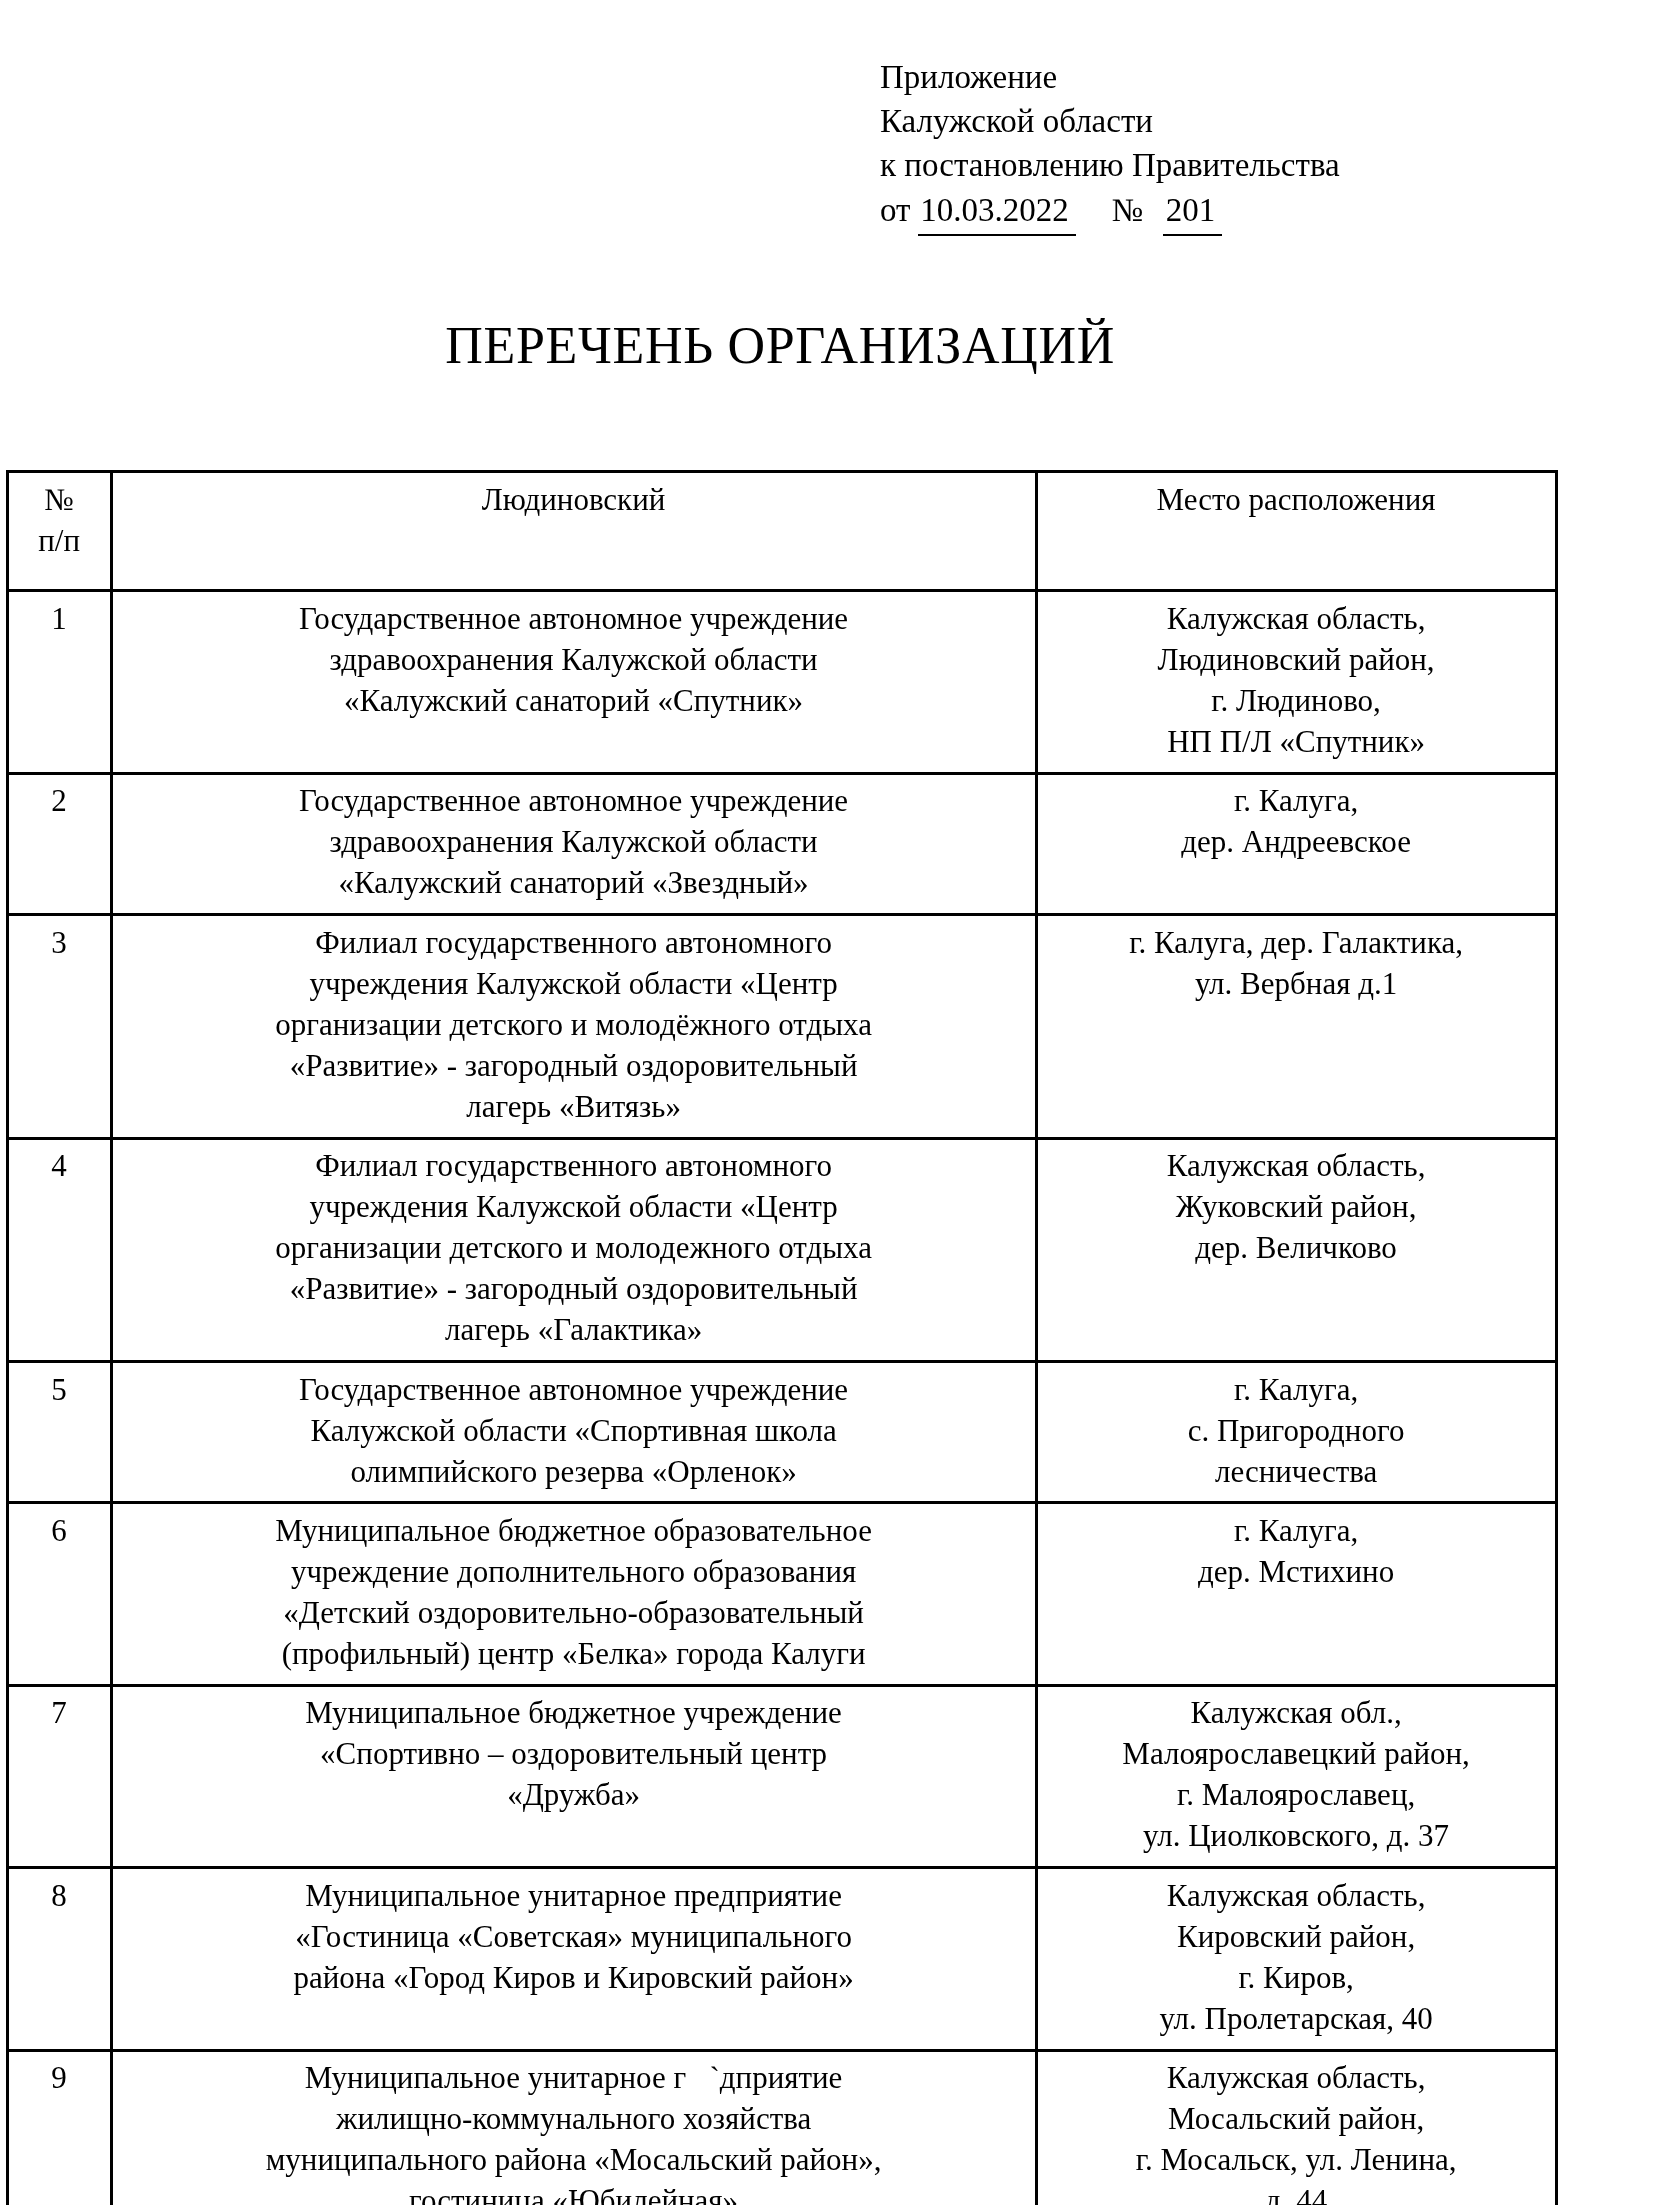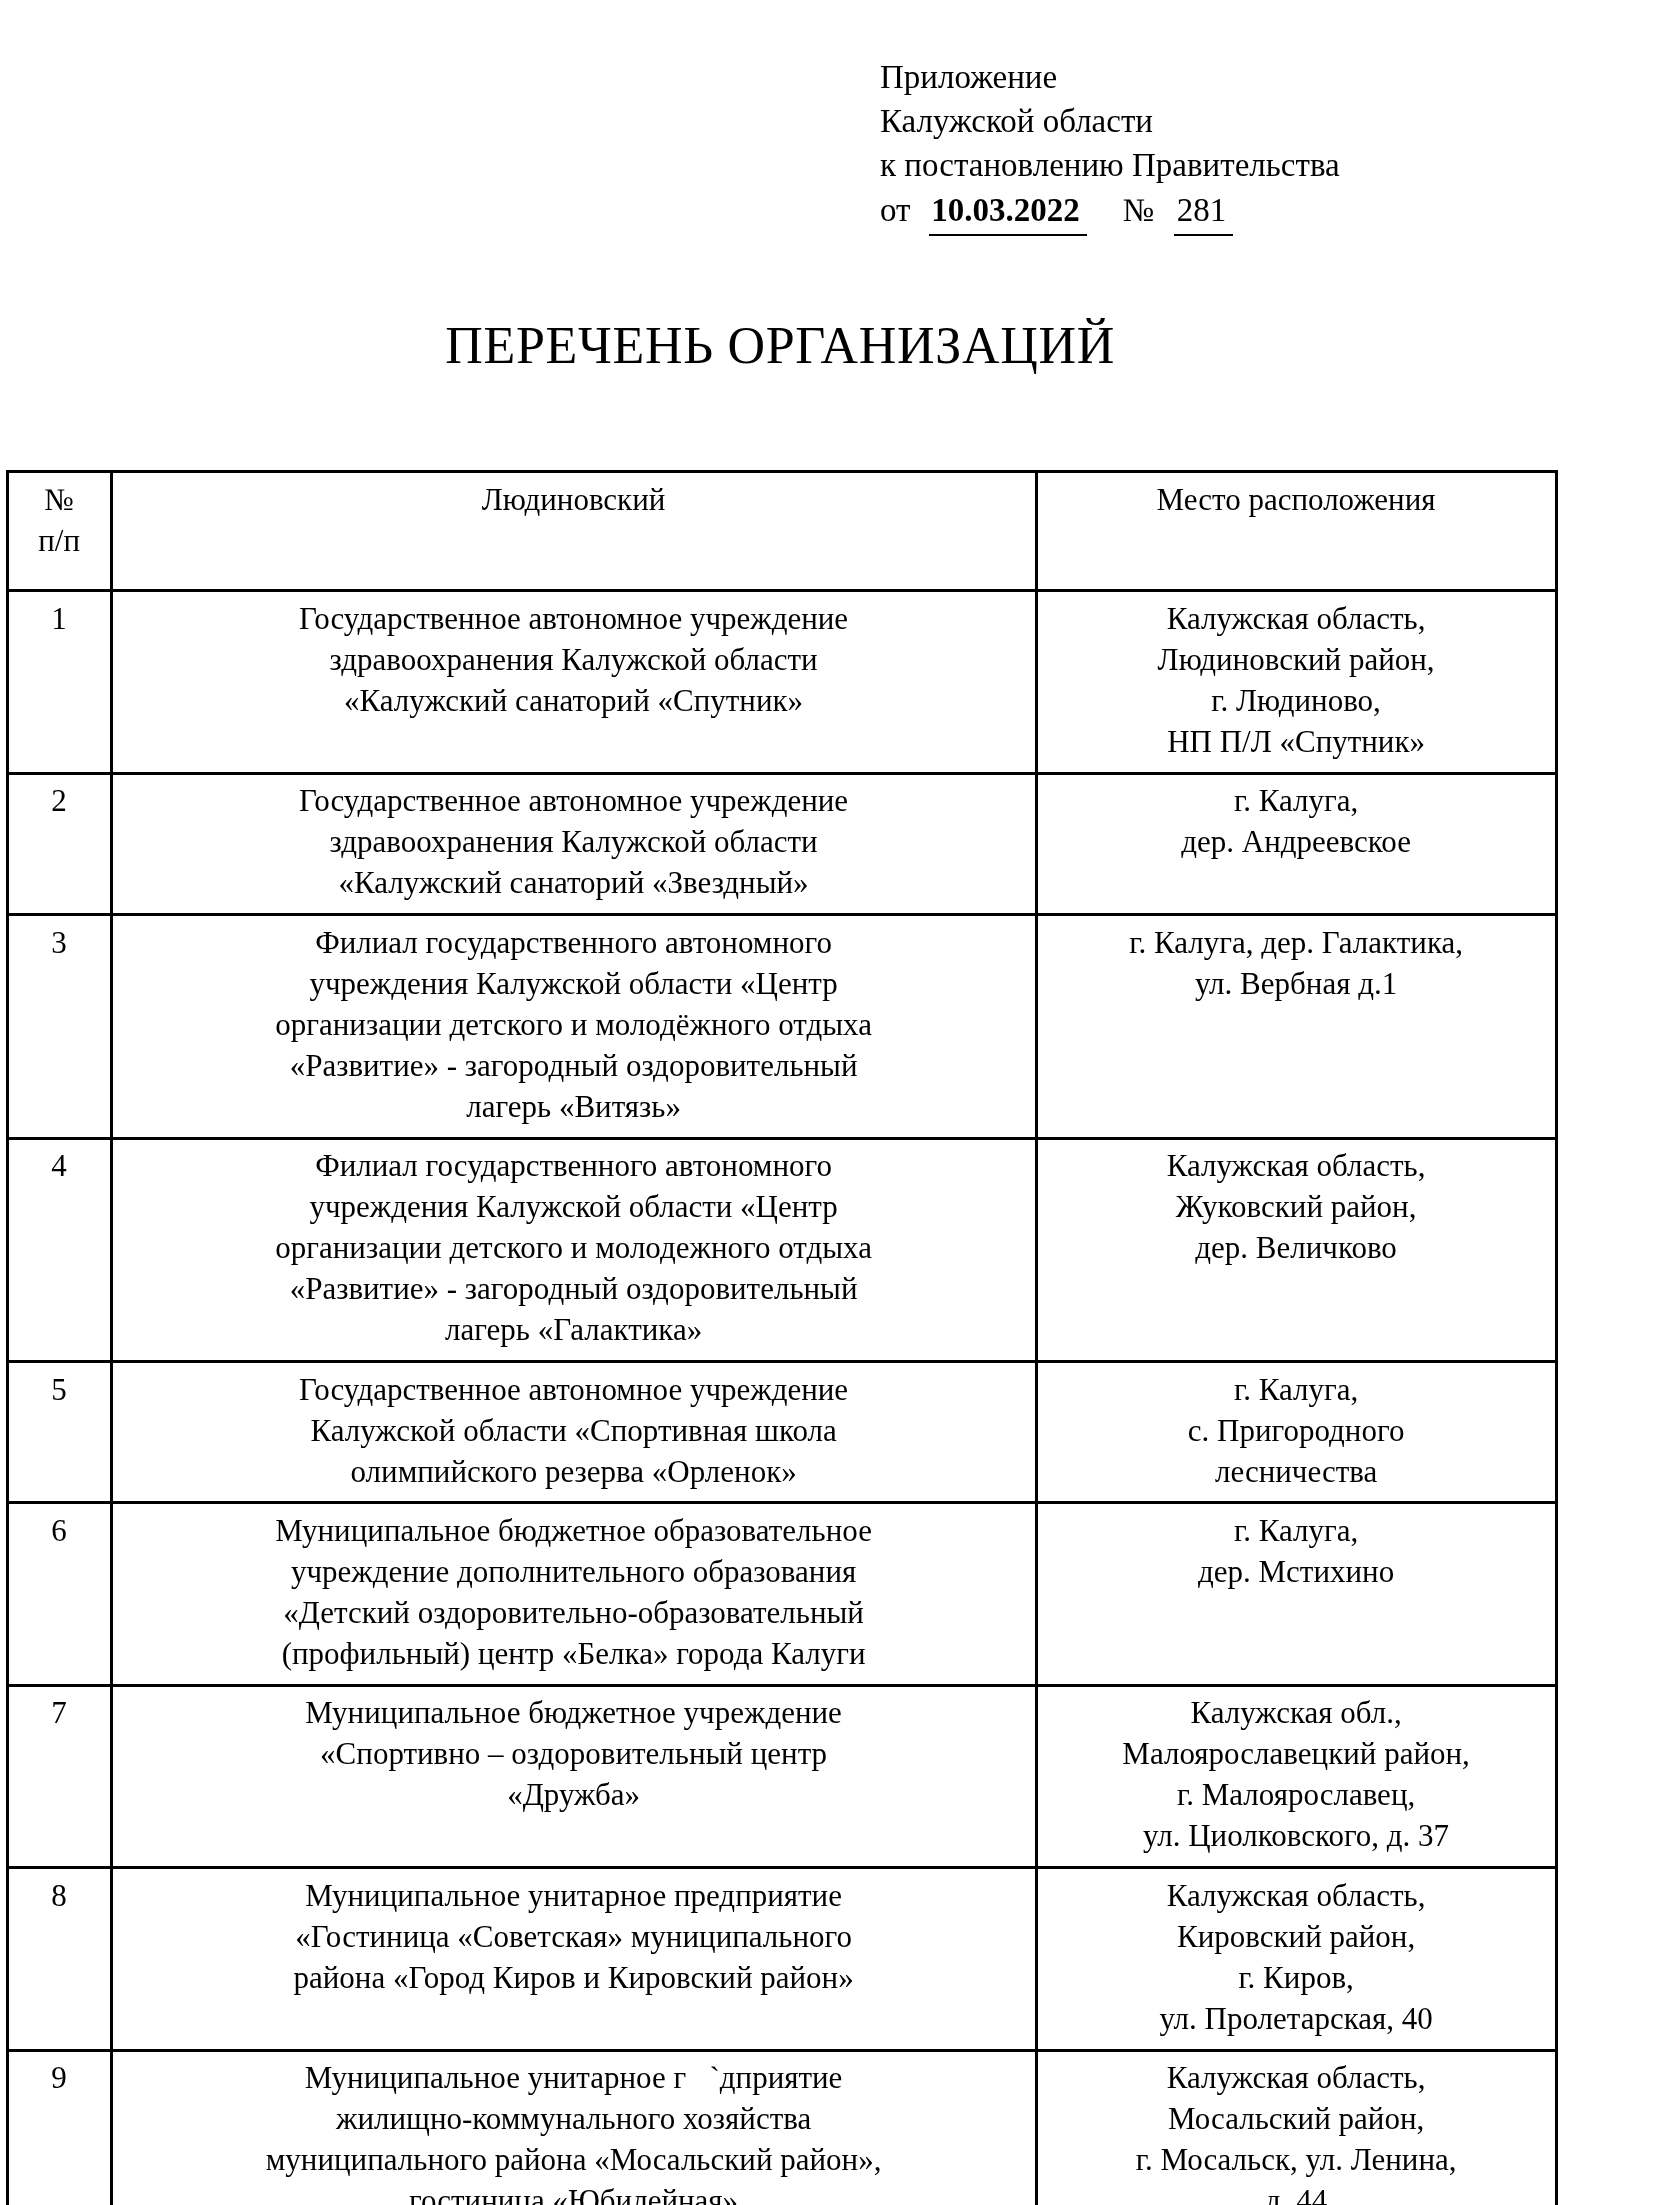--- a/index.html
+++ b/index.html
@@ -21,7 +21,7 @@
     border-bottom:2.8px solid #000;
     padding:0 7px 1.4px 2.8px;
   }
-  .date-u { margin-left:18px; margin-right:36px;font-weight:bold; }
+  .date-u { margin-left:7px; margin-right:36px; }
   .numsign { margin-right:19.6px; }
   .doc-title {
     position:absolute; top:316px; left:5.6px; width:1549px;

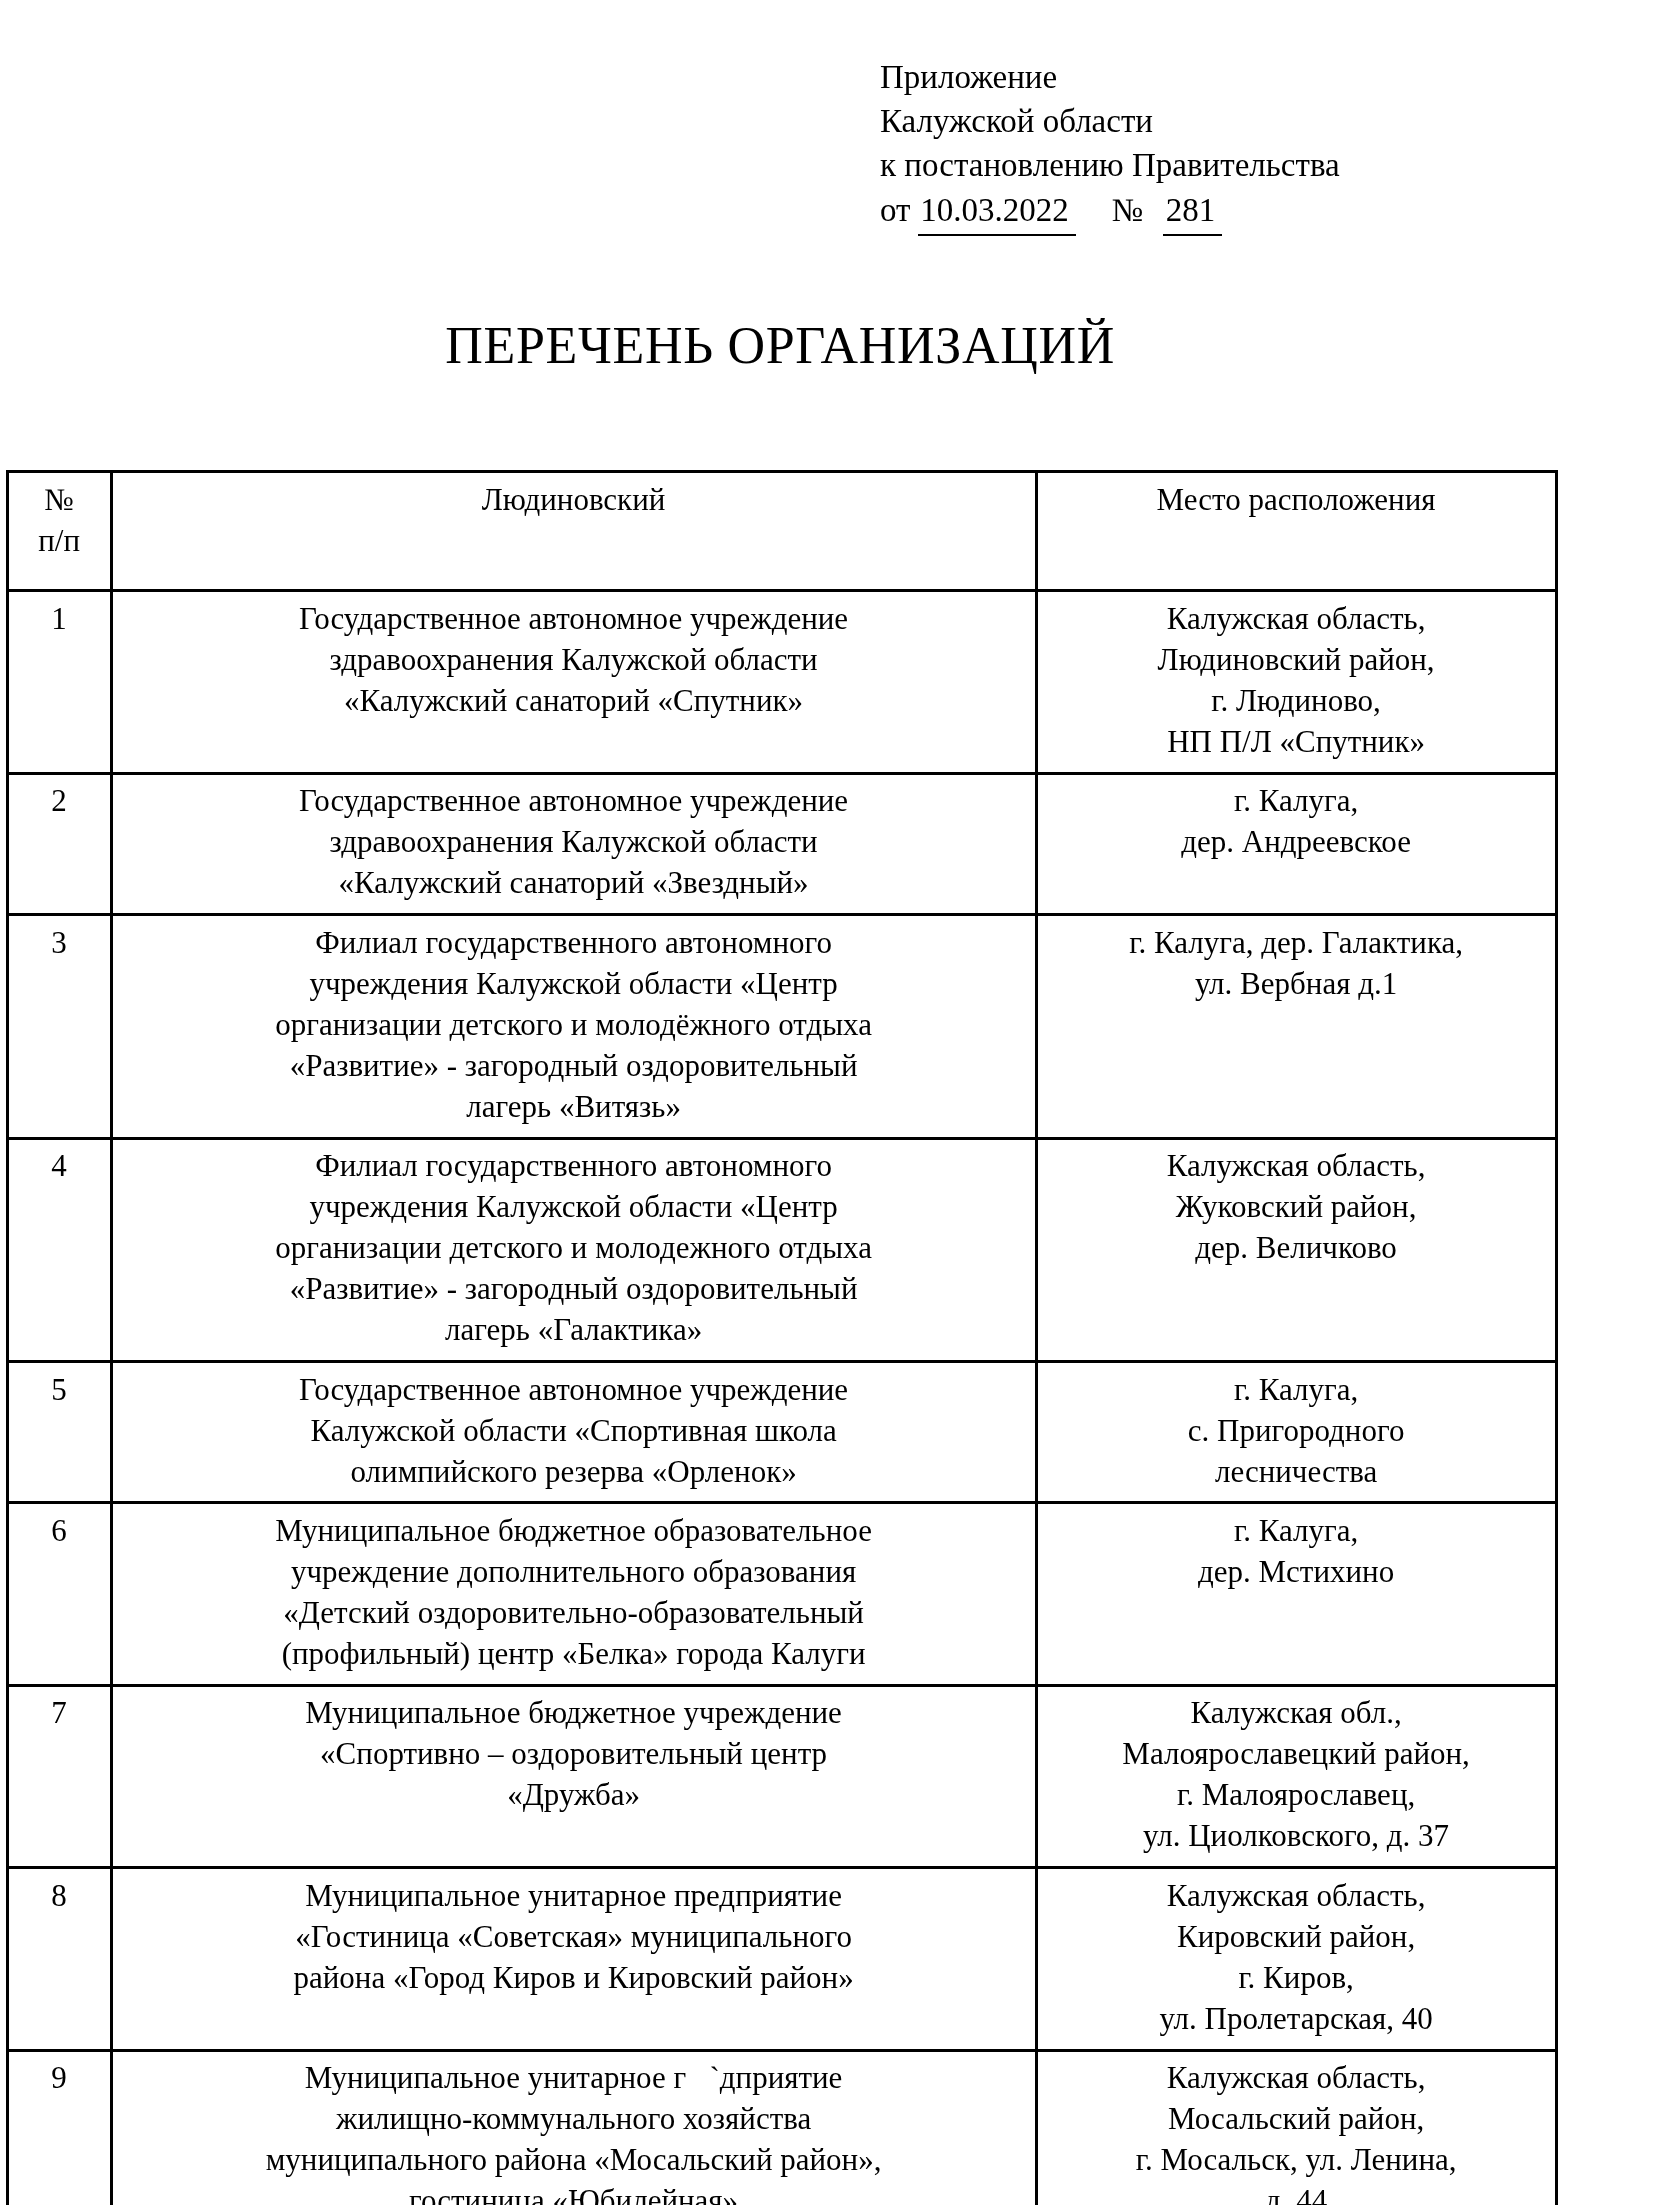--- a/index.html
+++ b/index.html
@@ -60,7 +60,7 @@
     <div class="line">Калужской области</div>
     <div class="line">к постановлению Правительства</div>
     <div class="line line4">
-      <span>от</span><span class="u date-u">10.03.2022</span><span class="numsign">№</span><span class="u">281</span>
+      <span>от</span><span class="u date-u">10.03.2022</span><span class="numsign">№</span><span class="u">201</span>
     </div>
   </div>
 

